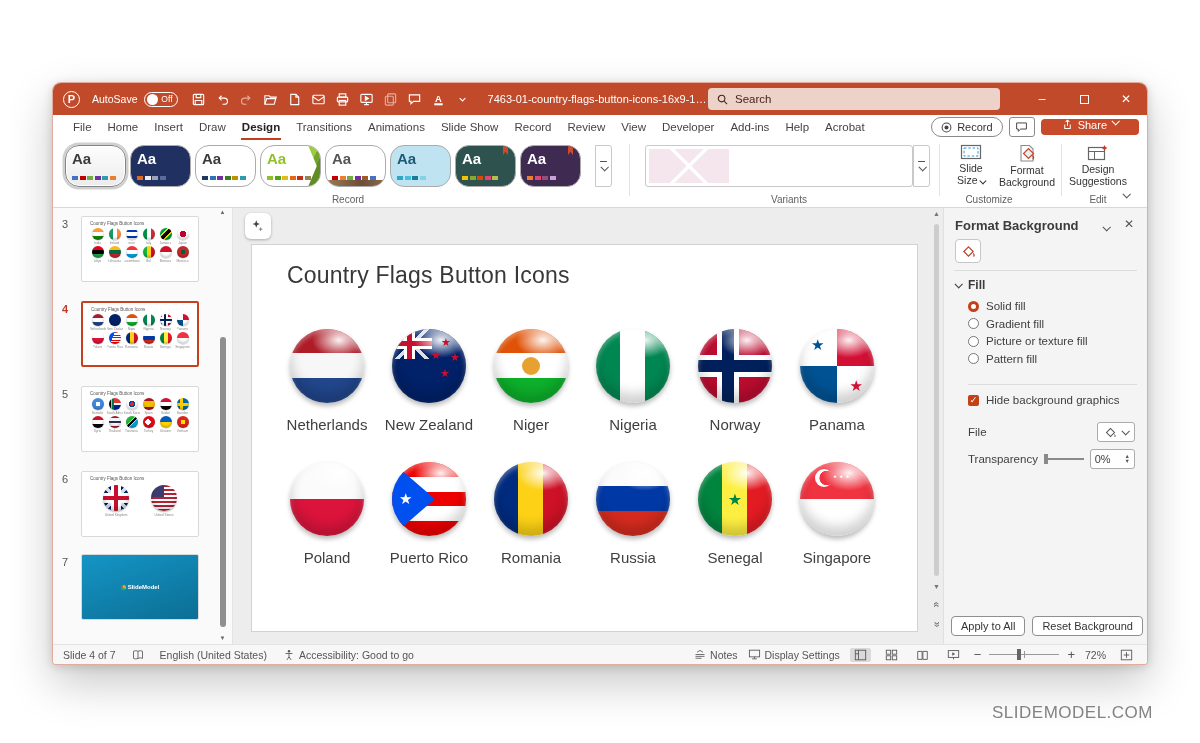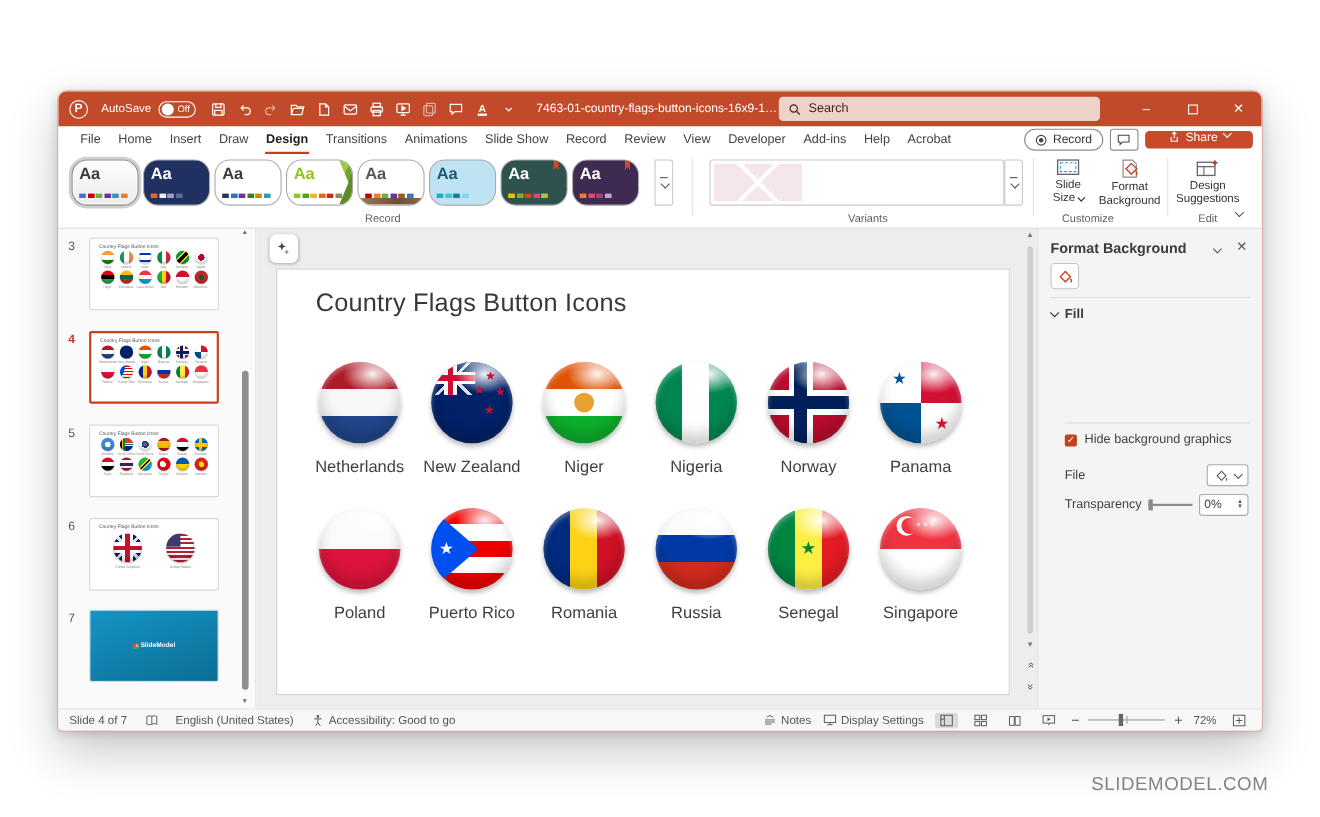--- a/index.html
+++ b/index.html
@@ -742,6 +742,24 @@
         <span class="chev"></span>
         <span>Fill</span>
       </div>
+      <div class="opts" id="fill-options">
+          <div class="opt">
+            <span class="radio sel"></span>
+            <span>Solid fill</span>
+          </div>
+          <div class="opt">
+            <span class="radio"></span>
+            <span>Gradient fill</span>
+          </div>
+          <div class="opt">
+            <span class="radio"></span>
+            <span>Picture or texture fill</span>
+          </div>
+          <div class="opt">
+            <span class="radio"></span>
+            <span>Pattern fill</span>
+          </div>
+        </div>
       <div class="opts" style="top:186px;">
         <div class="opt">
           <span class="cbx">✓</span>

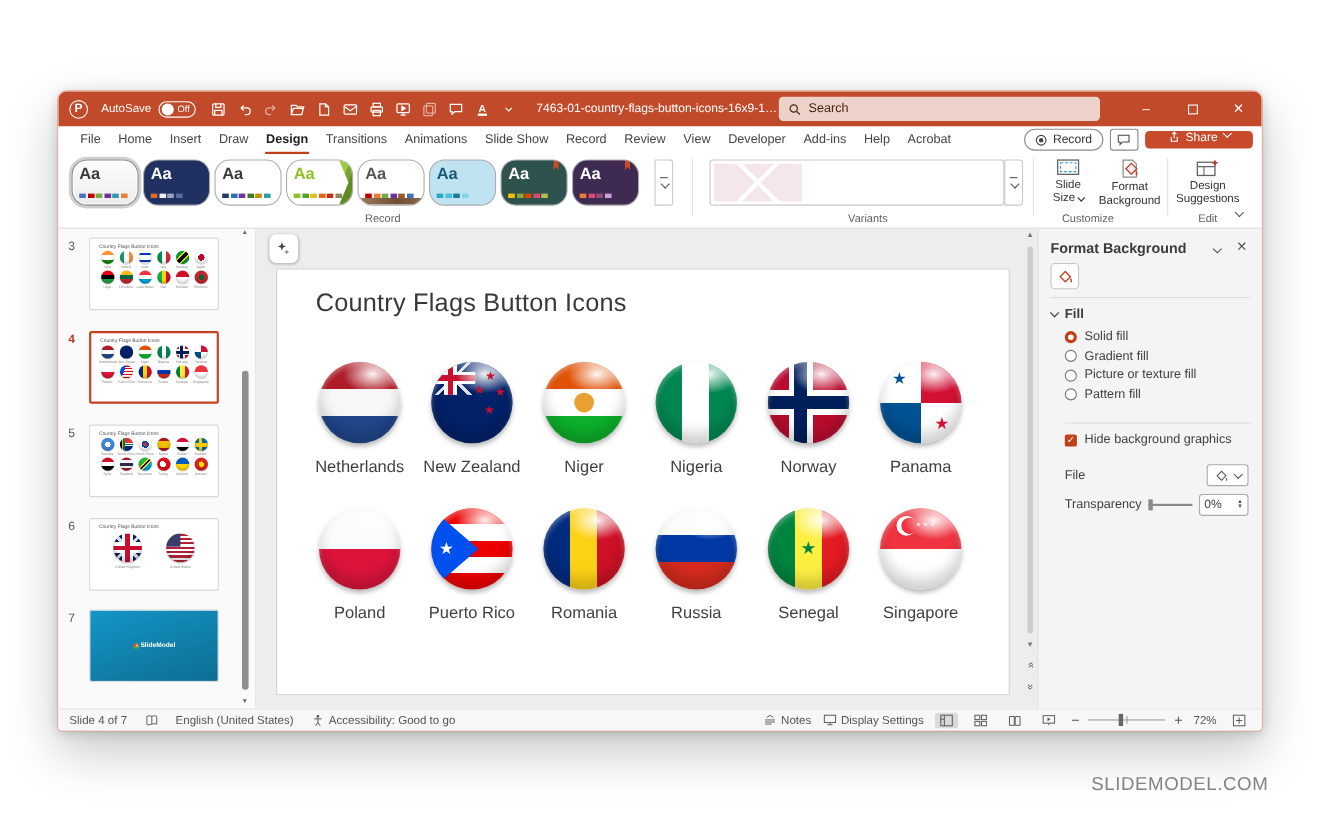--- a/index.html
+++ b/index.html
@@ -790,6 +790,10 @@
             </span>
         </div>
       </div>
+      <div class="panel-btns">
+        <button class="pbtn">Apply to All</button>
+        <button class="pbtn">Reset Background</button>
+      </div>
     </div>
   </div>
 

